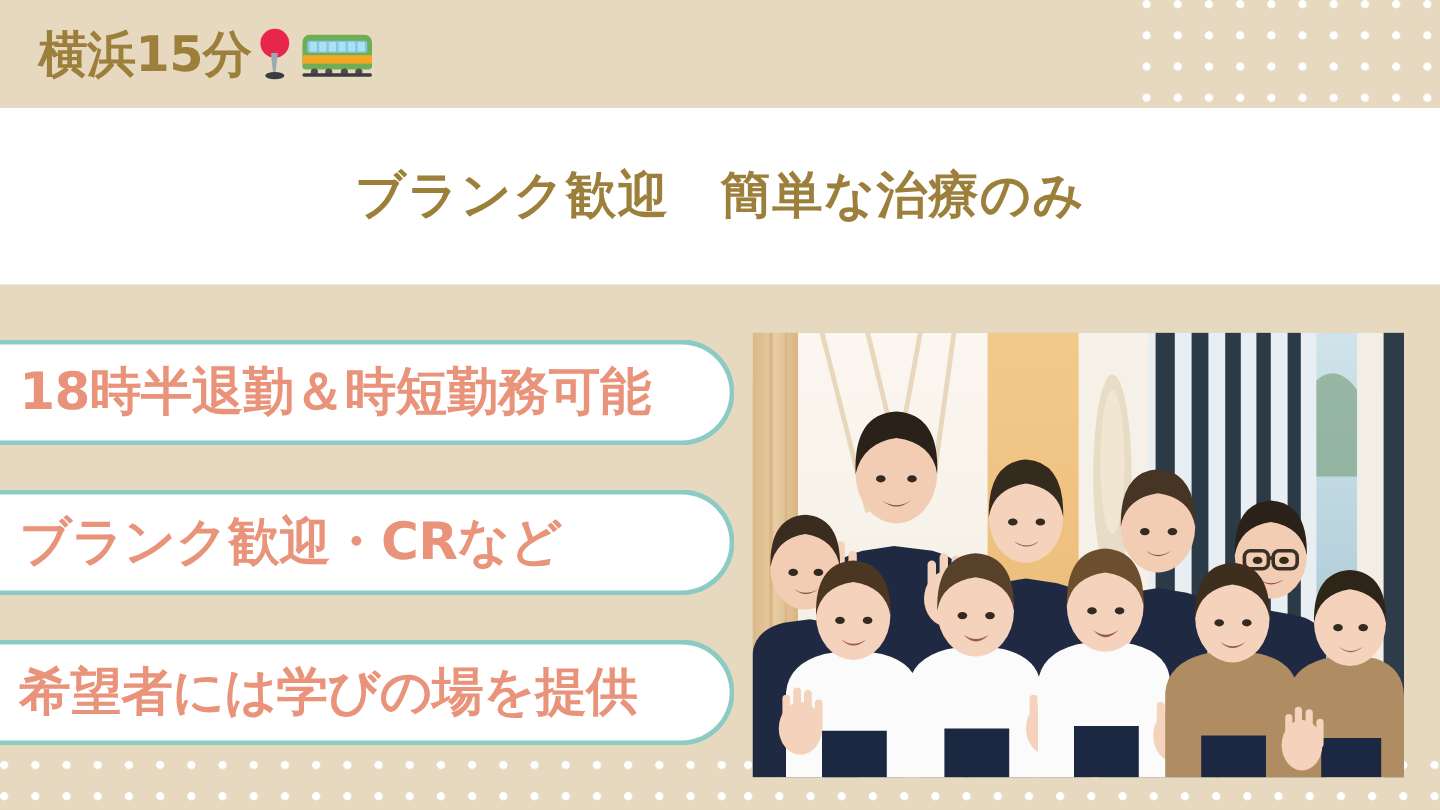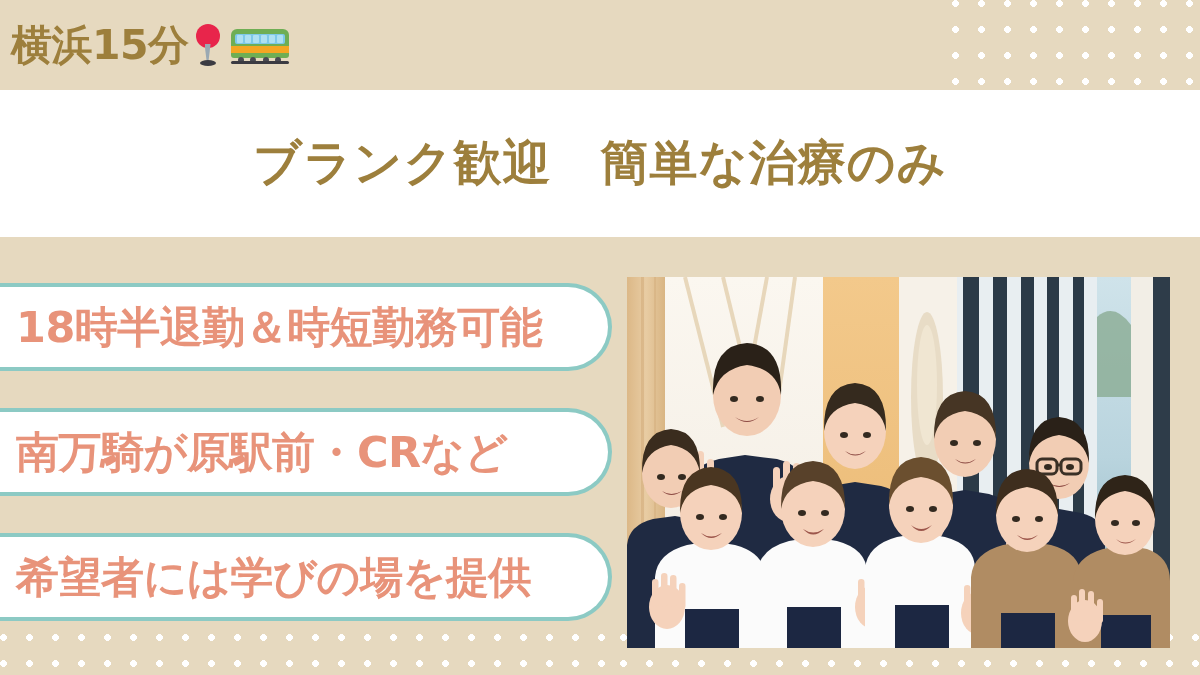--- a/index.html
+++ b/index.html
@@ -61,7 +61,7 @@
   .header-line {
     display: flex;
     align-items: center;
-    padding-left: 11px;
+    padding-left: 32px;
     white-space: nowrap;
   }
   .header-text {

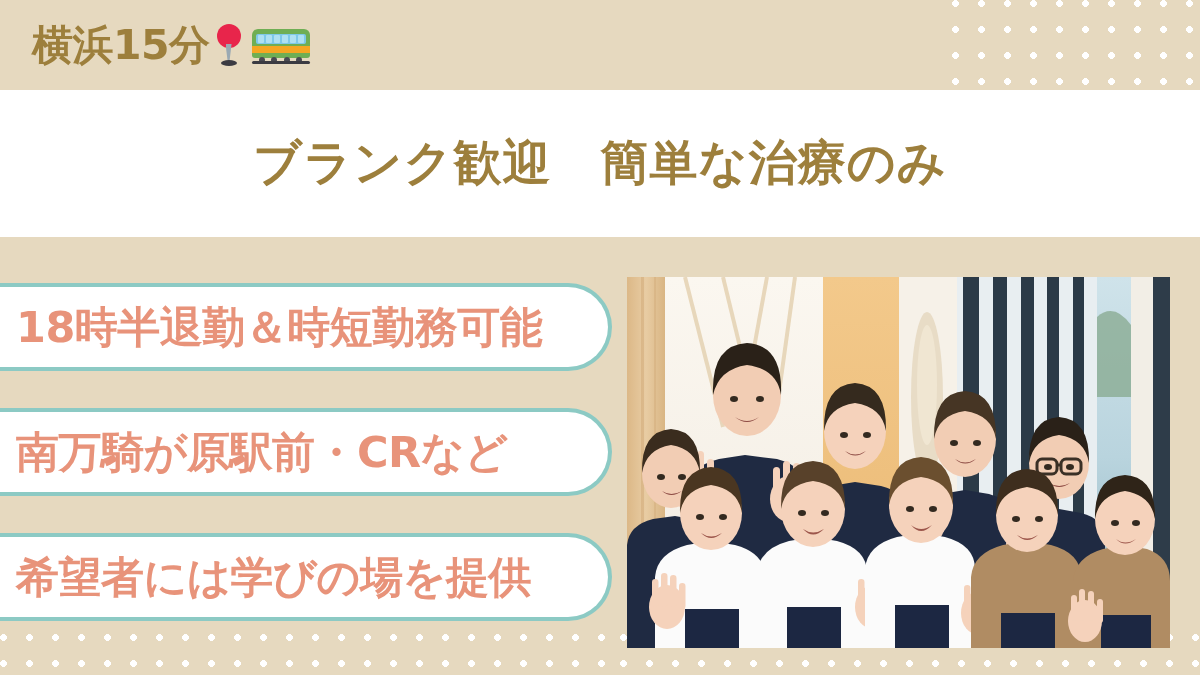--- a/index.html
+++ b/index.html
@@ -198,9 +198,8 @@
     text-align: center;
   }
   .headline-line-1 {
-    font-size: 48px;
+    font-size: 42px;
     letter-spacing: 1px;
-    font-family: Liberation Serif, serif;
   }
   .headline-line-2 {
     font-size: 52px;

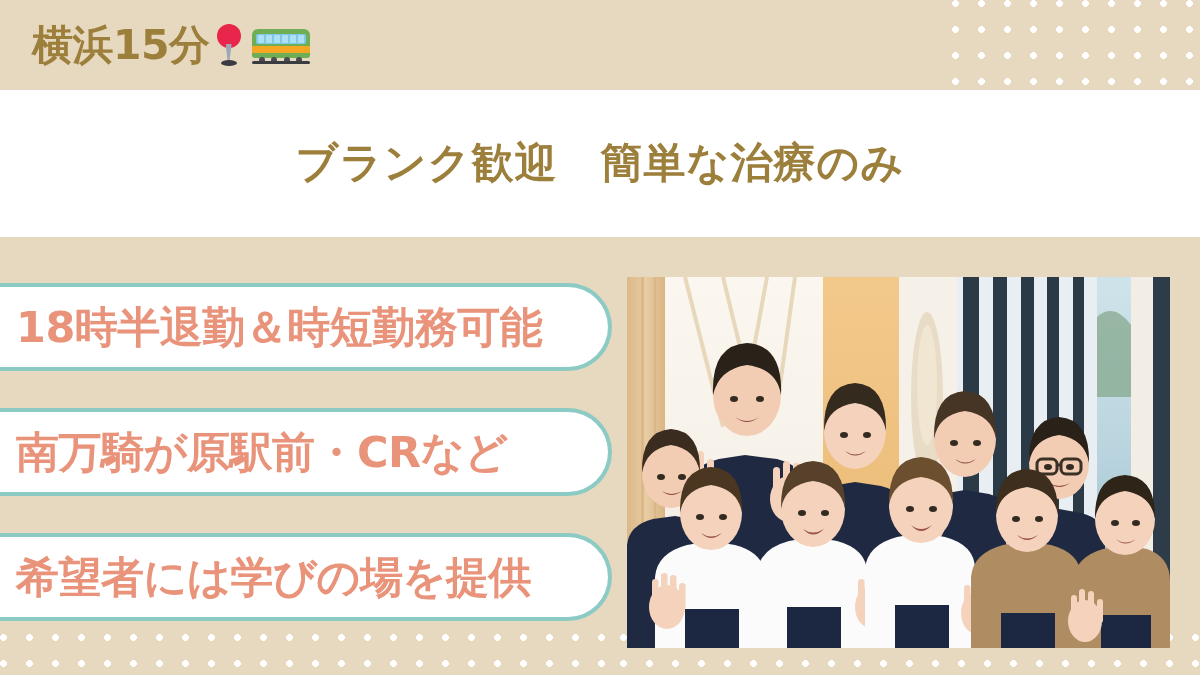--- a/index.html
+++ b/index.html
@@ -302,7 +302,7 @@
       <span class="pill-label">18時半退勤＆時短勤務可能</span>
     </div>
     <div class="pill">
-      <span class="pill-label">南万騎が原駅前・CRなど</span>
+      <span class="pill-label">ブランク歓迎・CRなど</span>
     </div>
     <div class="pill">
       <span class="pill-label">希望者には学びの場を提供</span>

